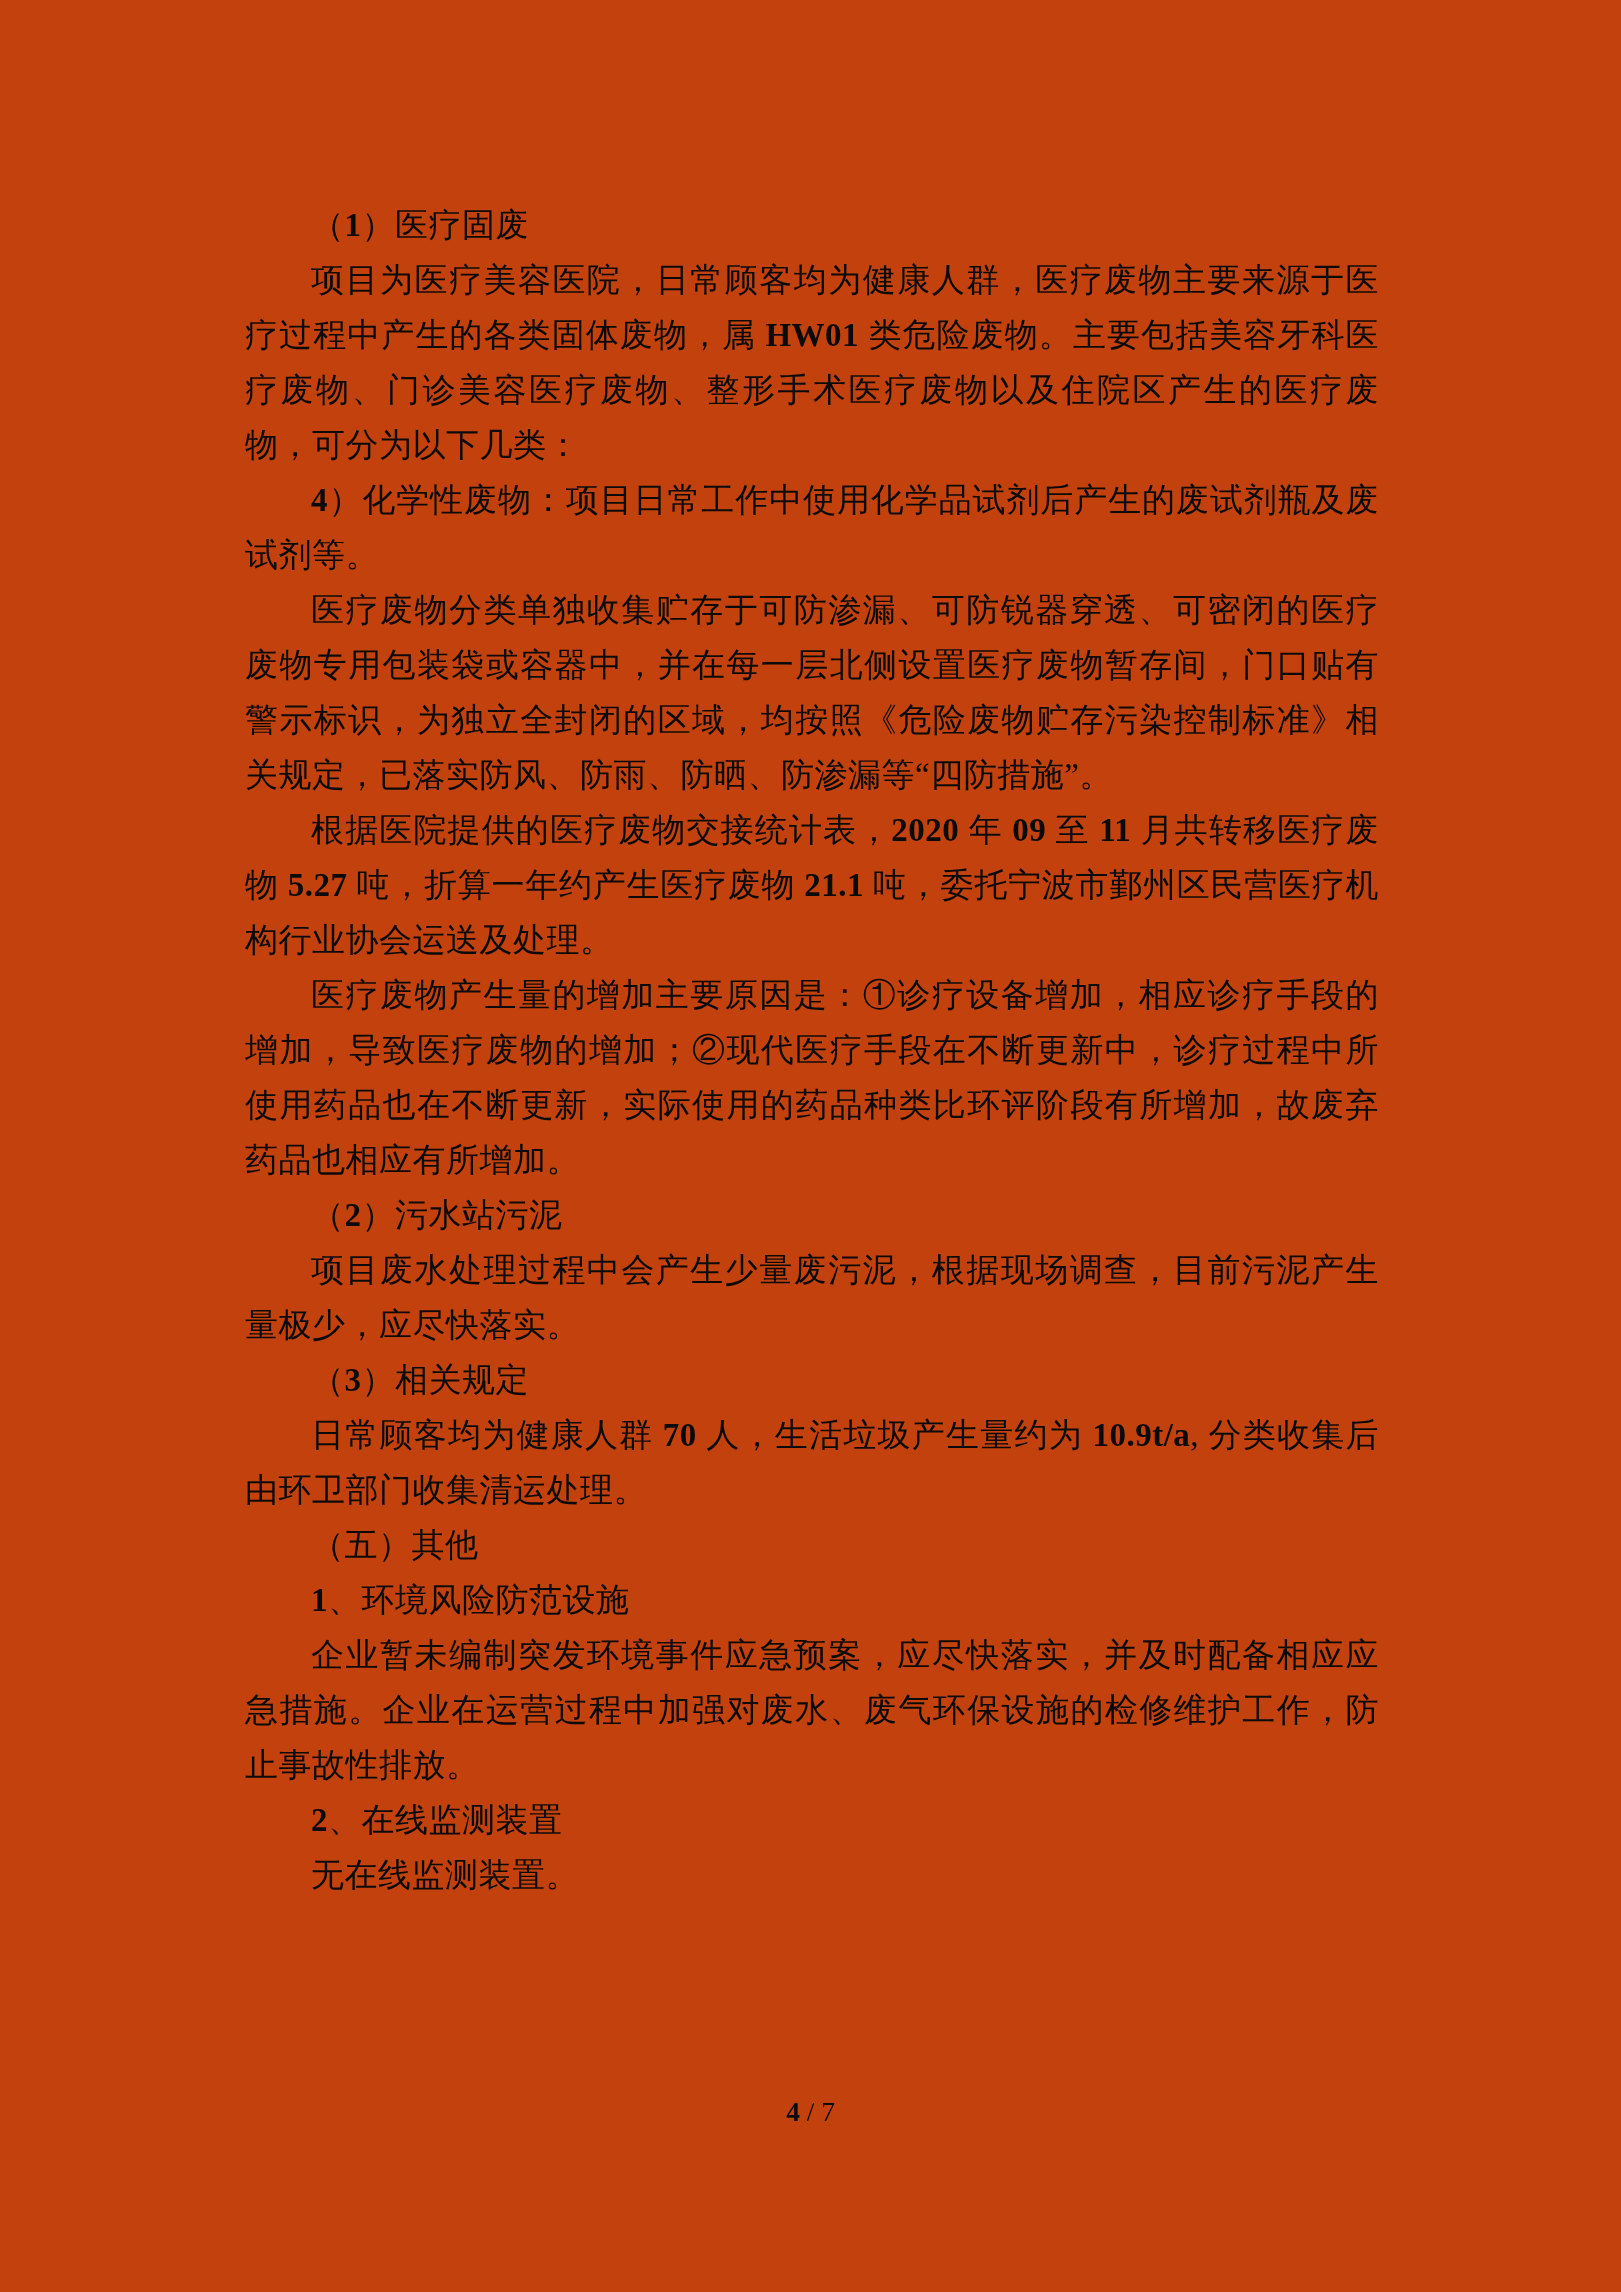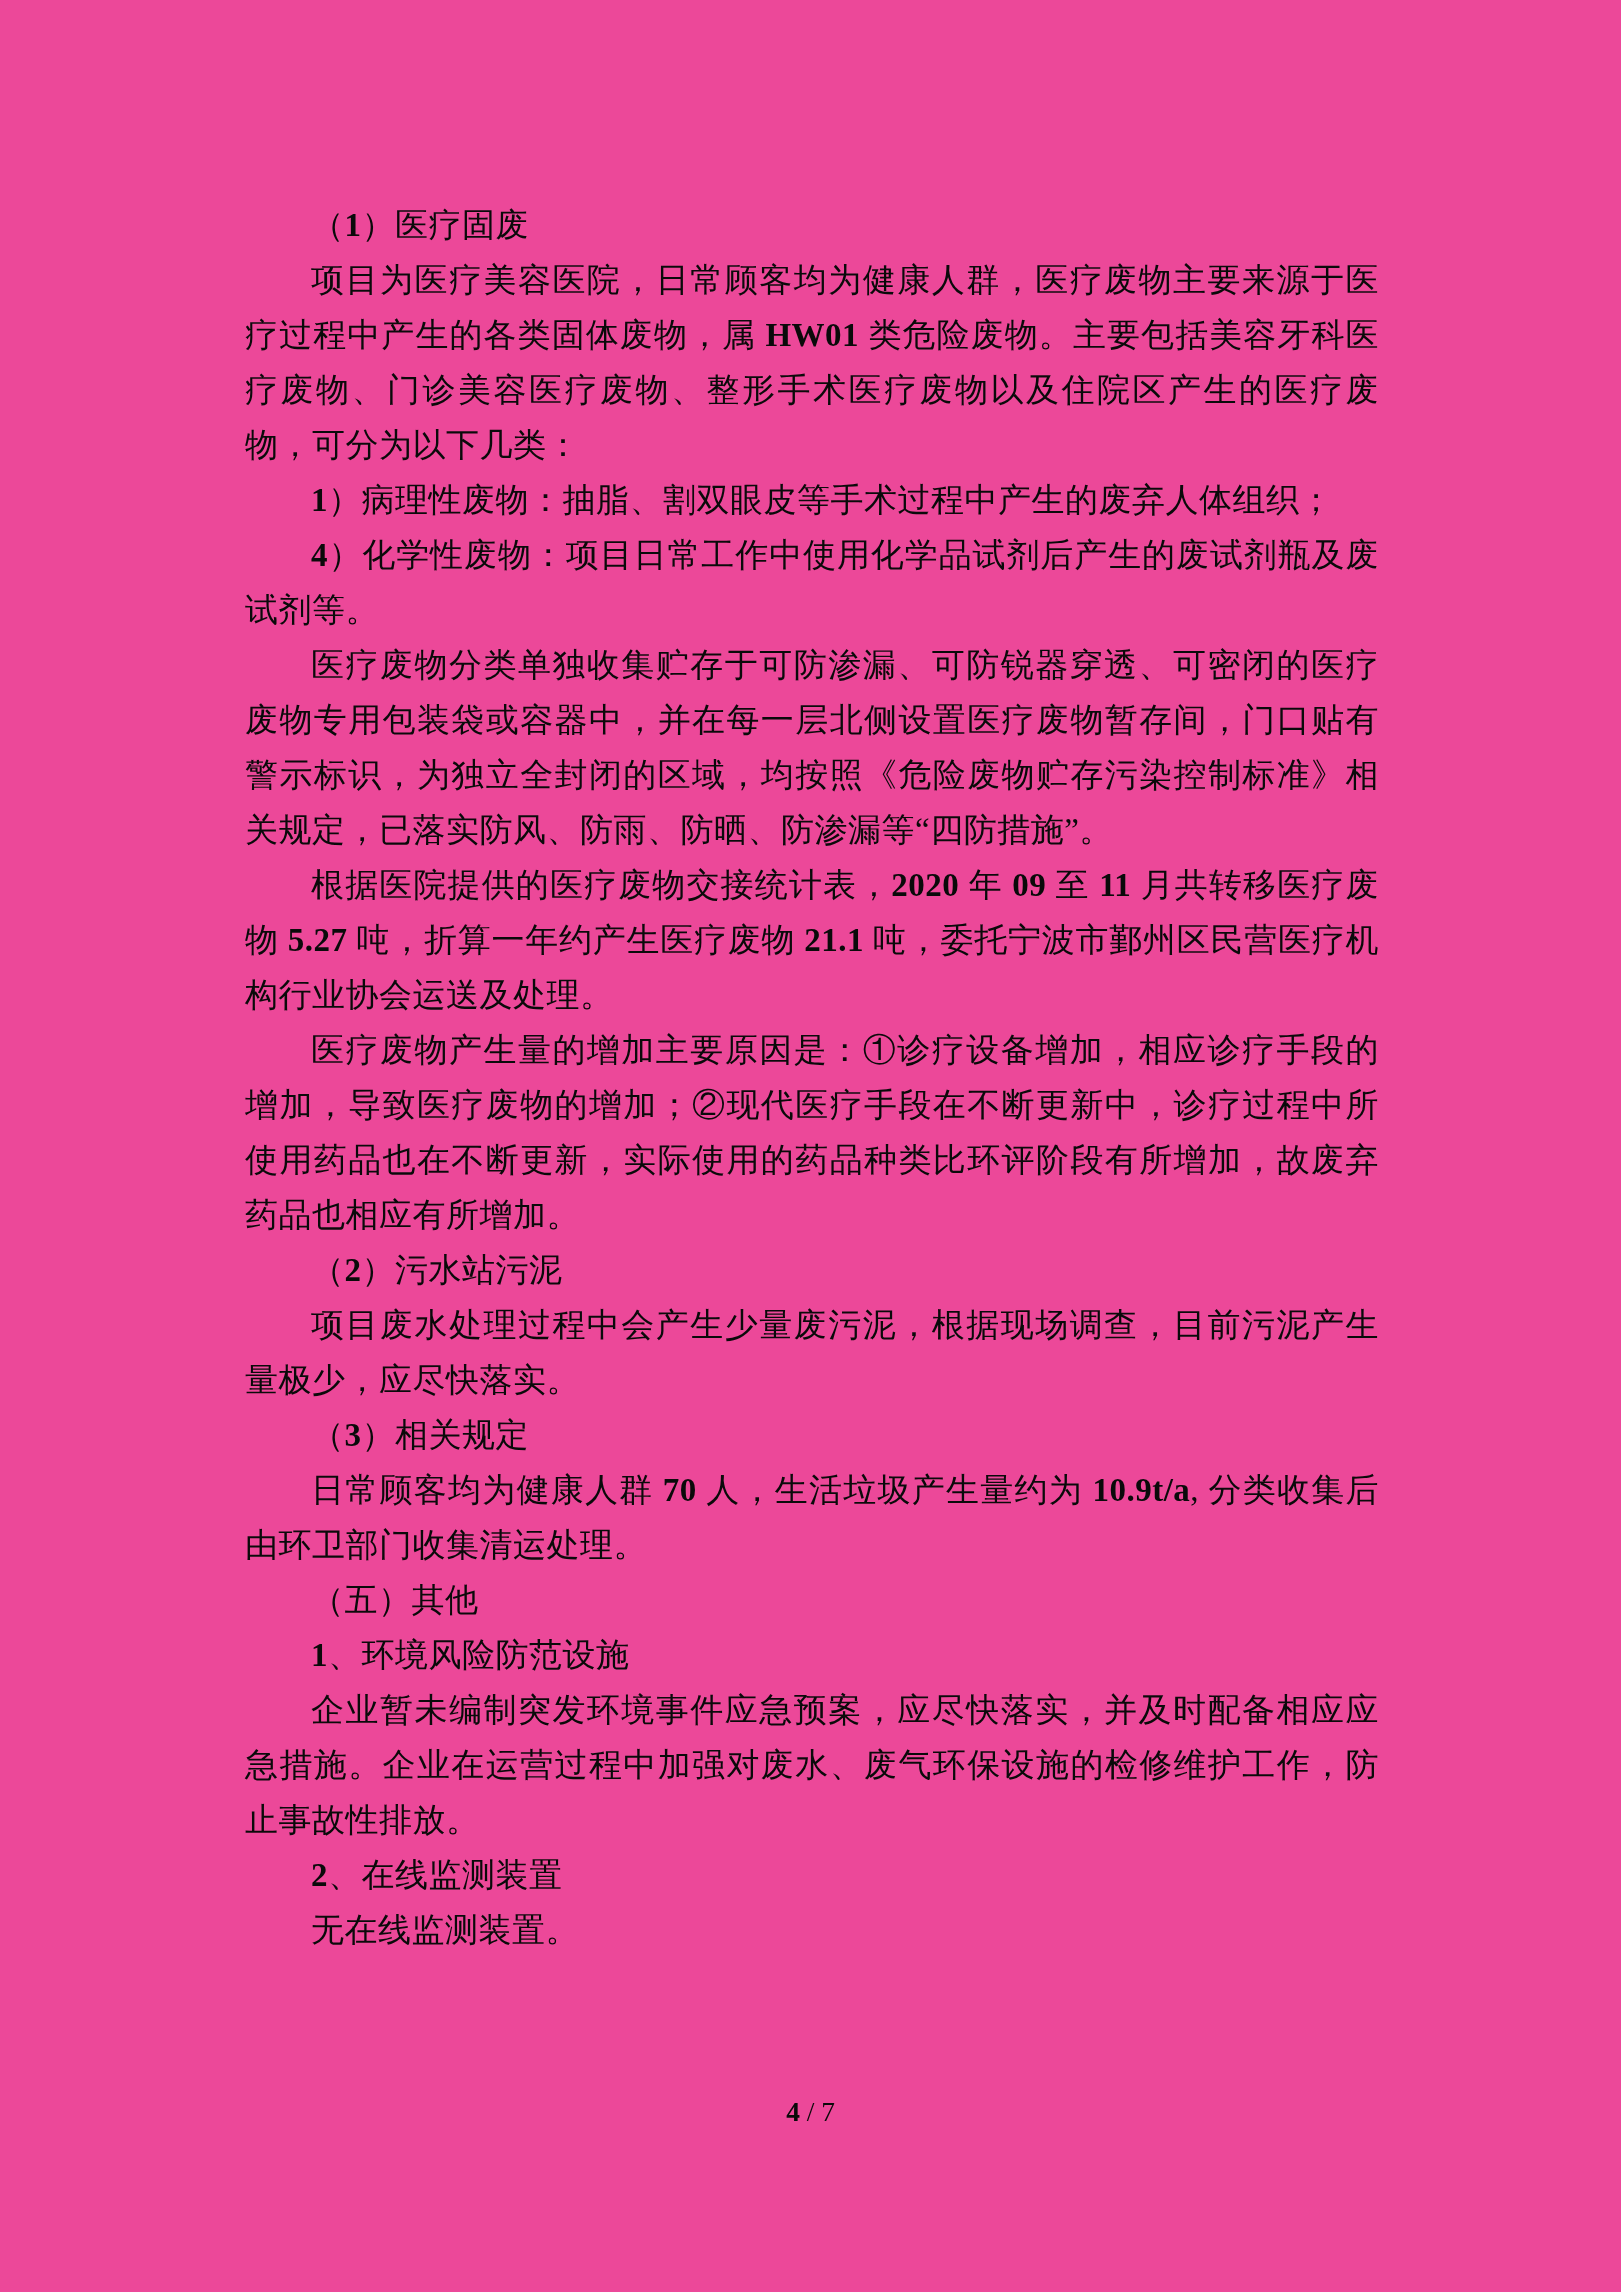--- a/index.html
+++ b/index.html
@@ -11,7 +11,7 @@
     position: relative;
     width: 1621px;
     height: 2293px;
-    background: #ec4899;
+    background: #c2410c;
     color: #0a0a0a;
     font-family: "Liberation Serif", "DejaVu Serif", serif;
     overflow: hidden;

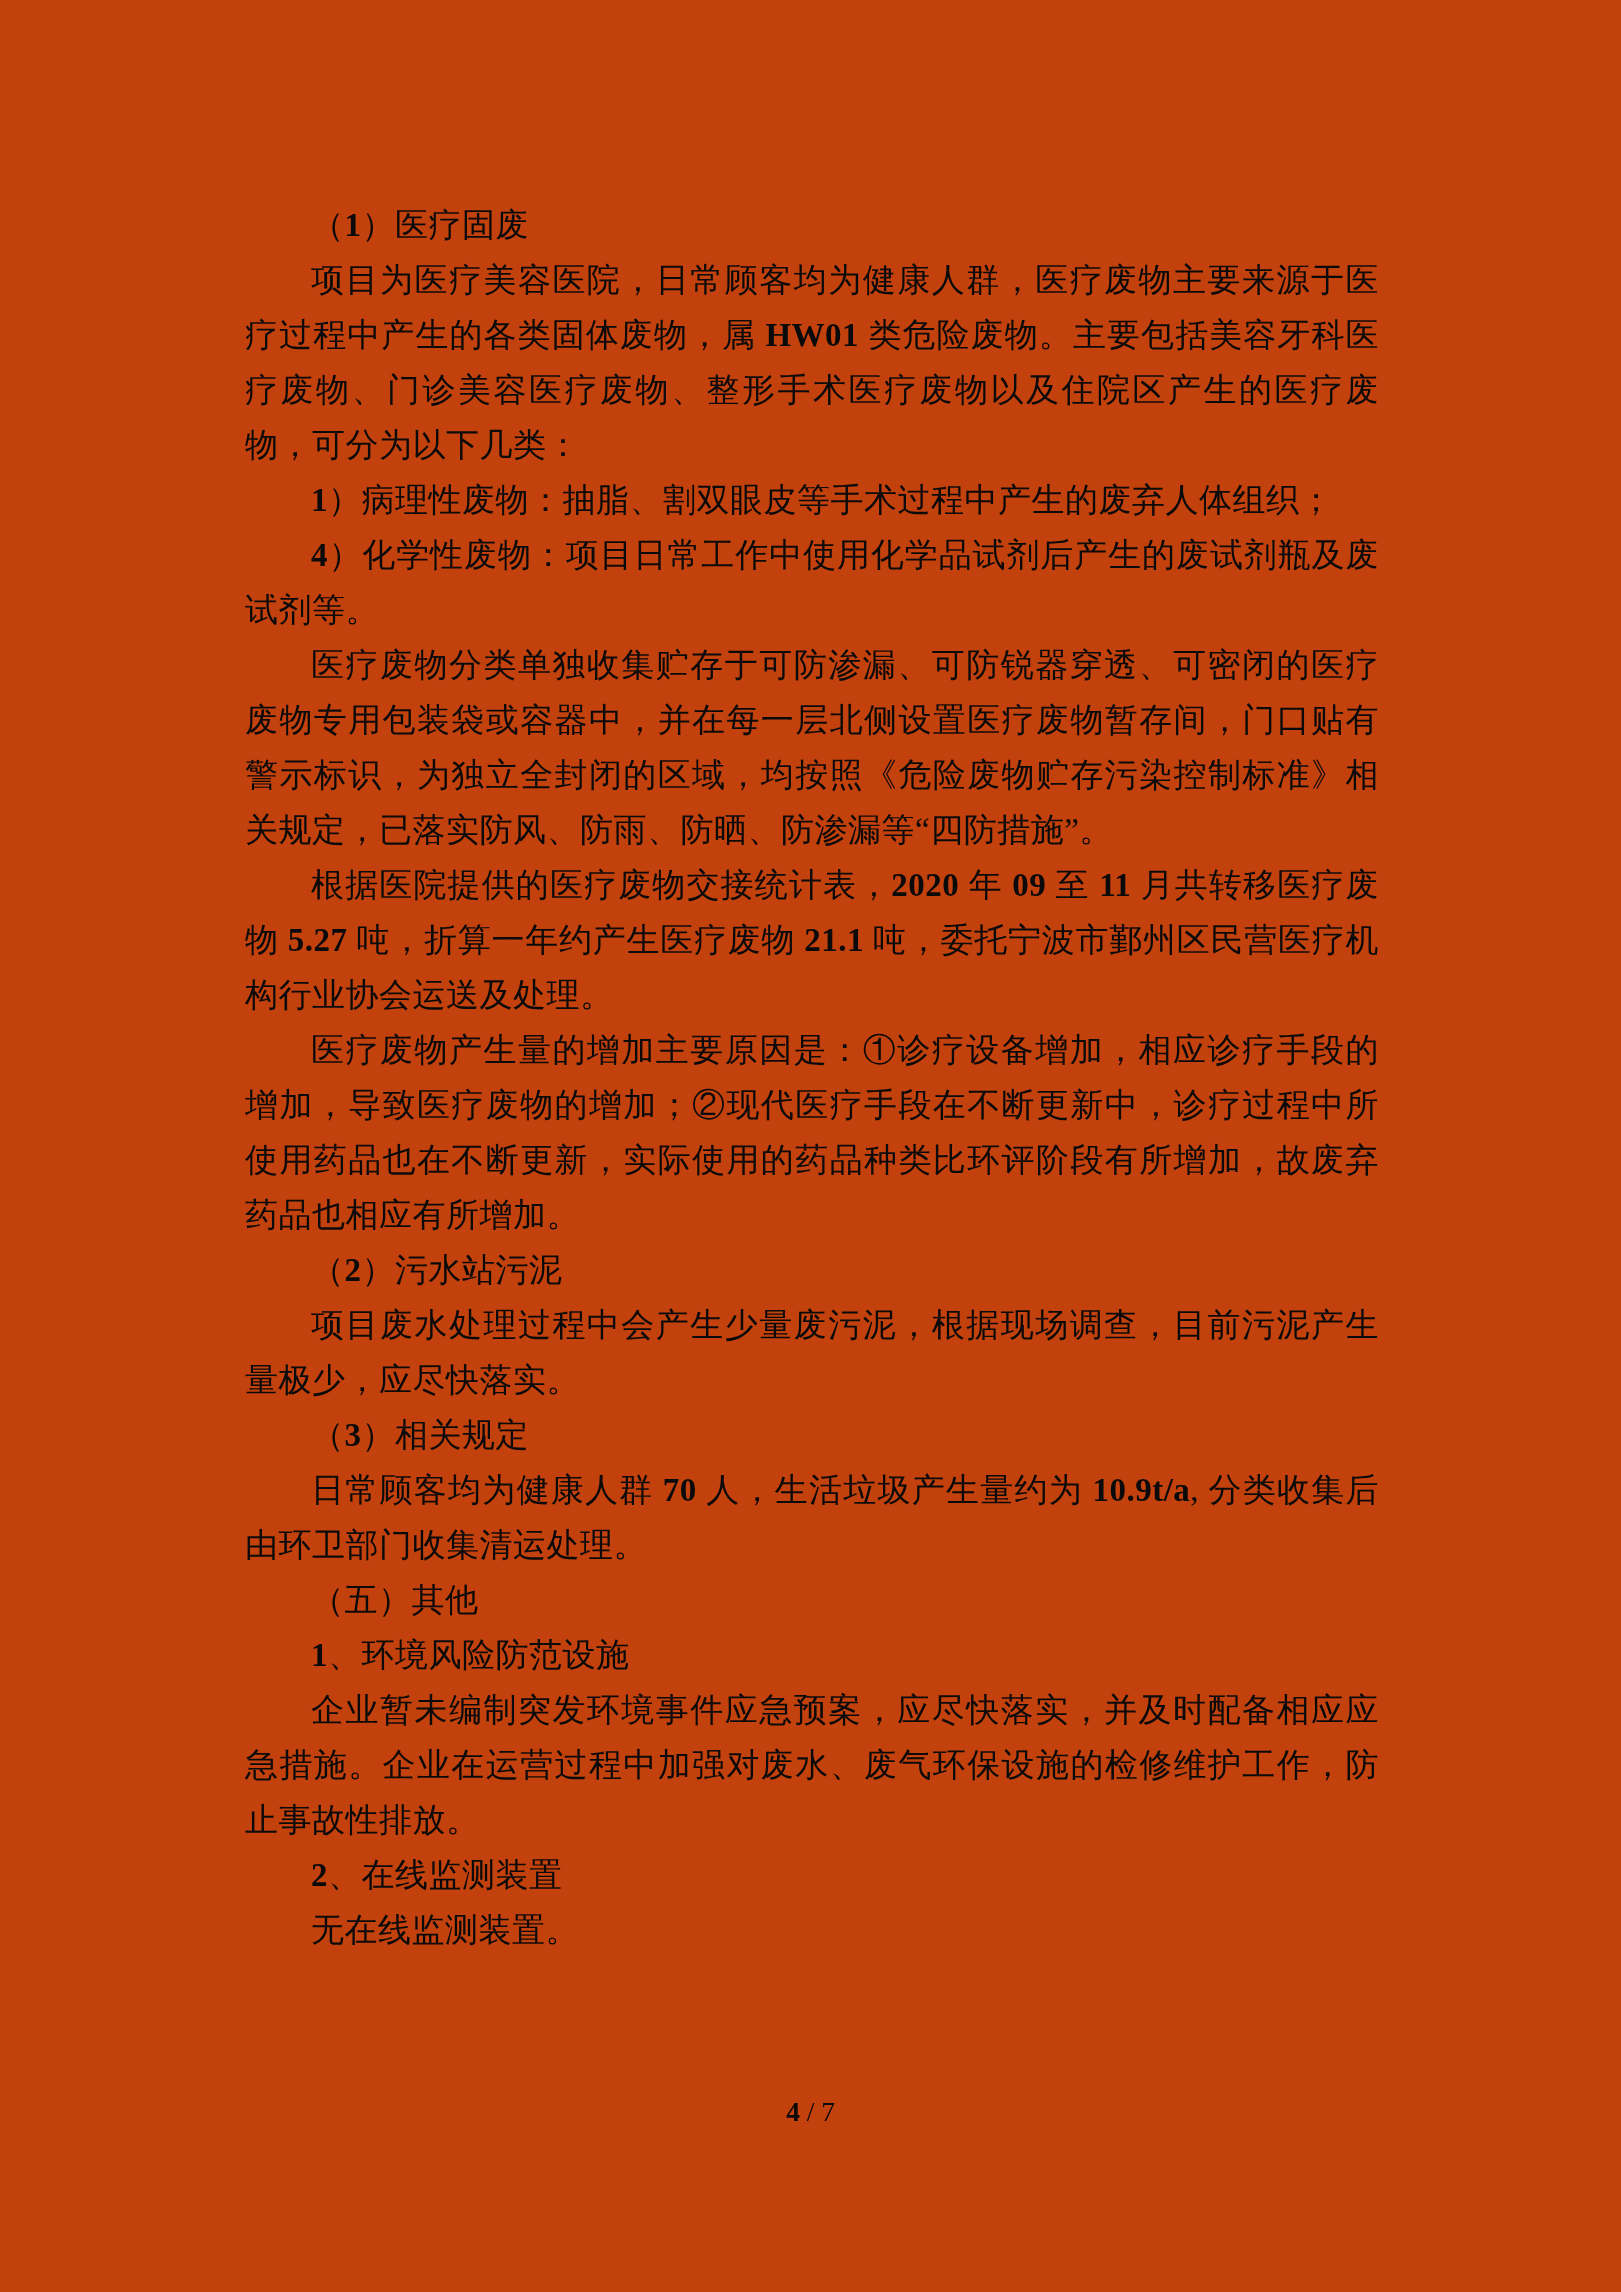--- a/index.html
+++ b/index.html
@@ -55,7 +55,6 @@
   <div class="content">
       <p class="para"><span class="run">（</span><span class="run bold">1</span><span class="run">）医疗固废</span></p>
       <p class="para"><span class="run">项目为医疗美容医院，日常顾客均为健康人群，医疗废物主要来源于医疗过程中产生的各类固体废物，属 </span><span class="run bold">HW01</span><span class="run"> 类危险废物。主要包括美容牙科医疗废物、门诊美容医疗废物、整形手术医疗废物以及住院区产生的医疗废物，可分为以下几类：</span></p>
-      <p class="para"><span class="run bold">1</span><span class="run">）病理性废物：抽脂、割双眼皮等手术过程中产生的废弃人体组织；</span></p>
       <p class="para"><span class="run bold">4</span><span class="run">）化学性废物：项目日常工作中使用化学品试剂后产生的废试剂瓶及废试剂等。</span></p>
       <p class="para"><span class="run">医疗废物分类单独收集贮存于可防渗漏、可防锐器穿透、可密闭的医疗废物专用包装袋或容器中，并在每一层北侧设置医疗废物暂存间，门口贴有警示标识，为独立全封闭的区域，均按照《危险废物贮存污染控制标准》相关规定，已落实防风、防雨、防晒、防渗漏等“四防措施”。</span></p>
       <p class="para"><span class="run">根据医院提供的医疗废物交接统计表，</span><span class="run bold">2020</span><span class="run"> 年 </span><span class="run bold">09</span><span class="run"> 至 </span><span class="run bold">11</span><span class="run"> 月共转移医疗废物 </span><span class="run bold">5.27</span><span class="run"> 吨，折算一年约产生医疗废物 </span><span class="run bold">21.1</span><span class="run"> 吨，委托宁波市鄞州区民营医疗机构行业协会运送及处理。</span></p>

